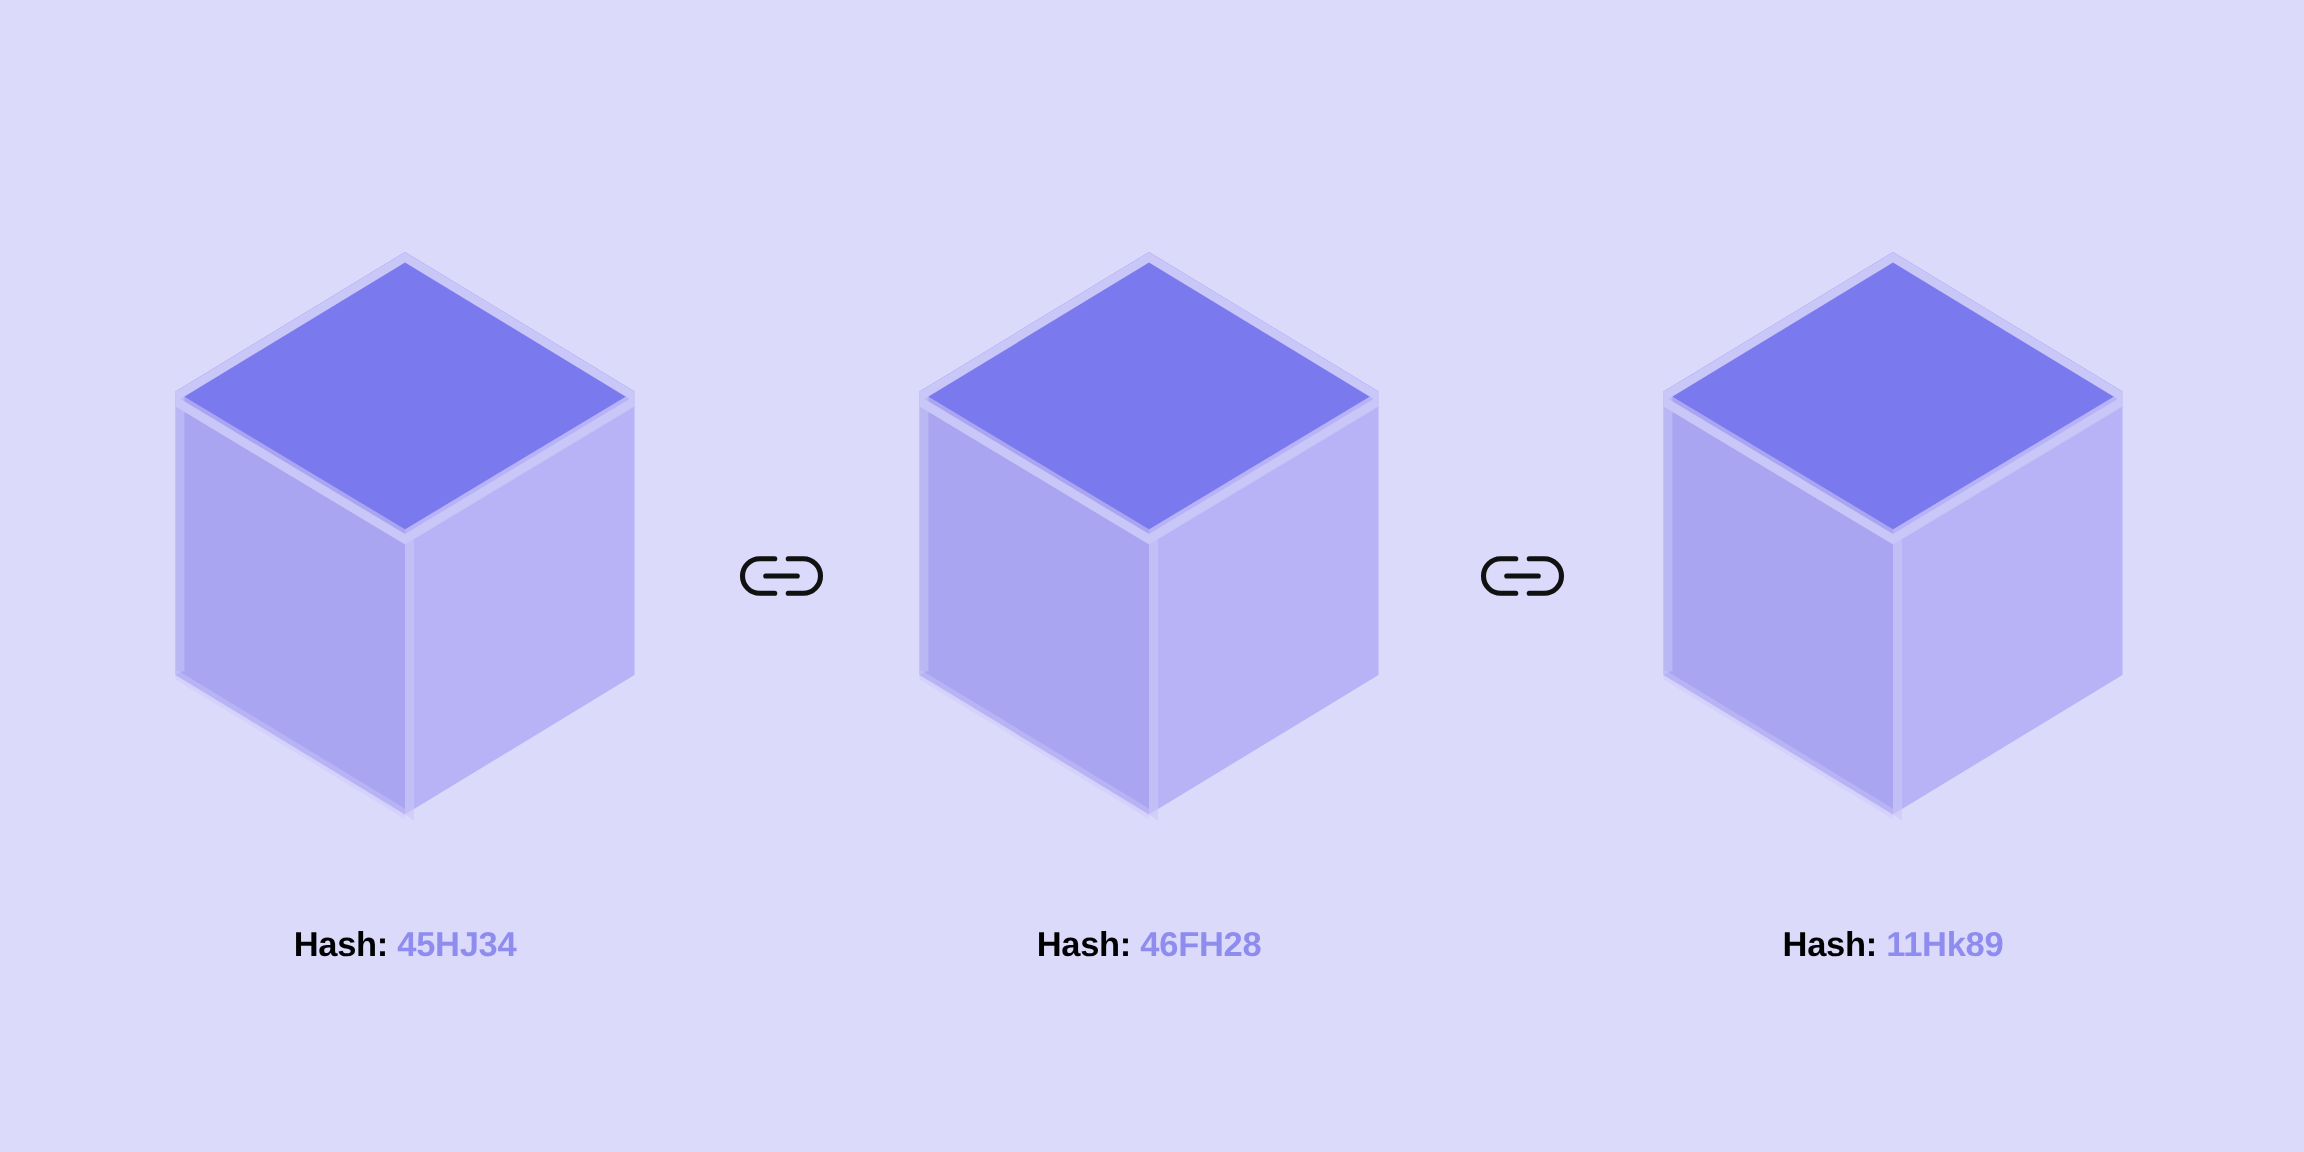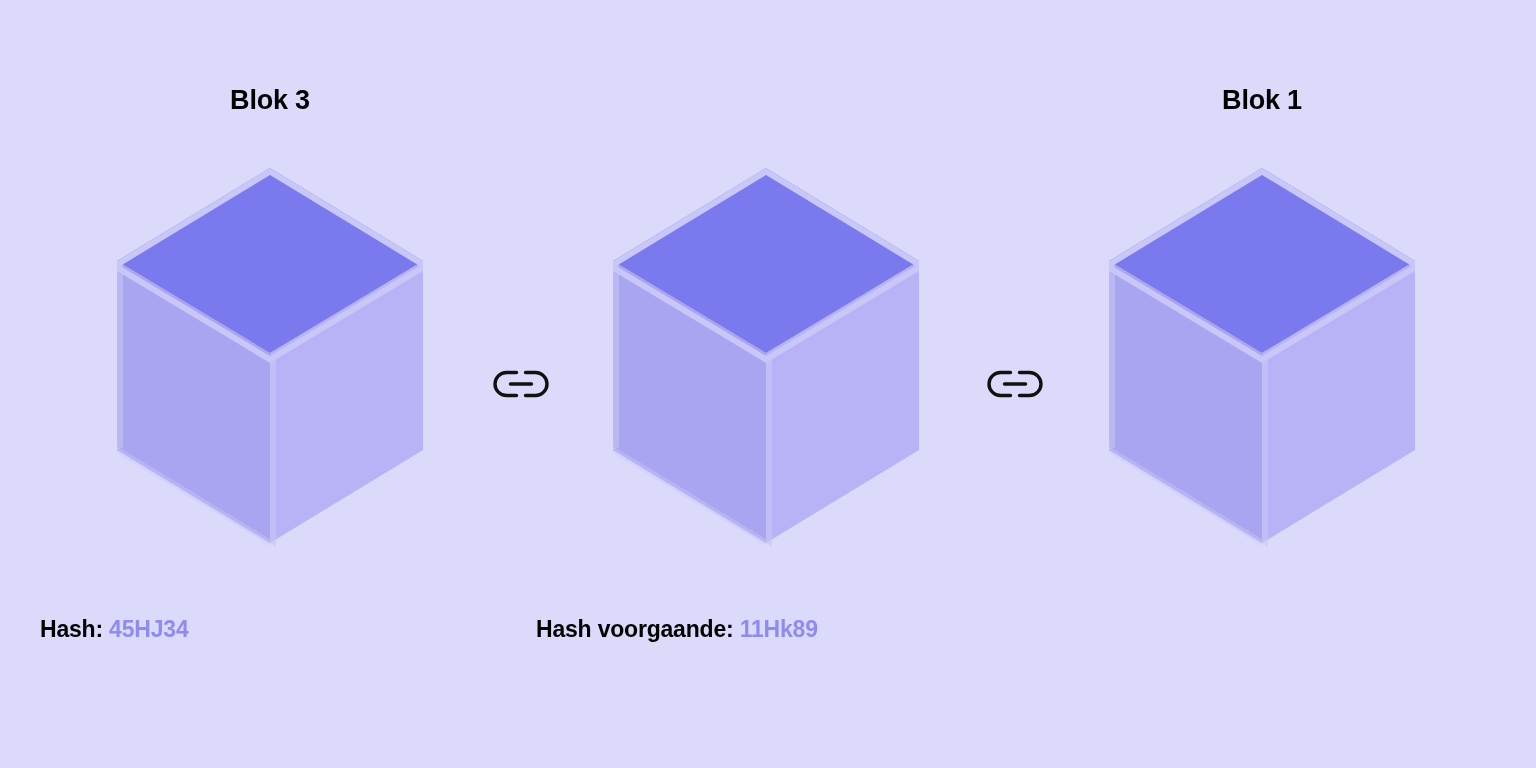--- a/index.html
+++ b/index.html
@@ -103,7 +103,6 @@
 <div id="canvas">
 
   <div class="block b3">
-    <div class="block-title">Blok 3</div>
 
     <div class="cube">
       <svg viewBox="0 0 332 384" xmlns="http://www.w3.org/2000/svg">

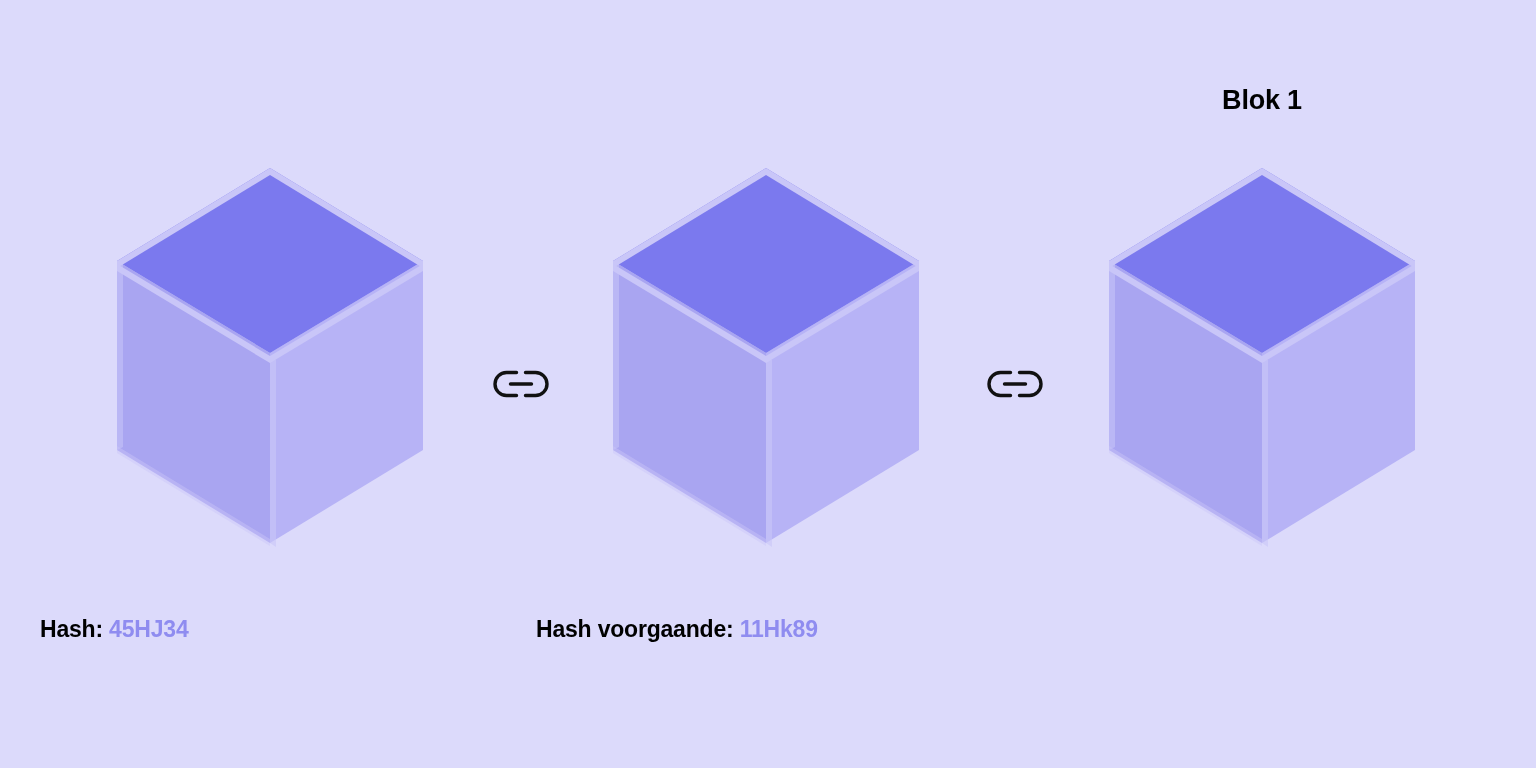--- a/index.html
+++ b/index.html
@@ -173,7 +173,6 @@
   </div>
 
   <div class="block b1">
-    <div class="block-title">Blok 1</div>
 
     <div class="cube">
       <svg viewBox="0 0 332 384" xmlns="http://www.w3.org/2000/svg">

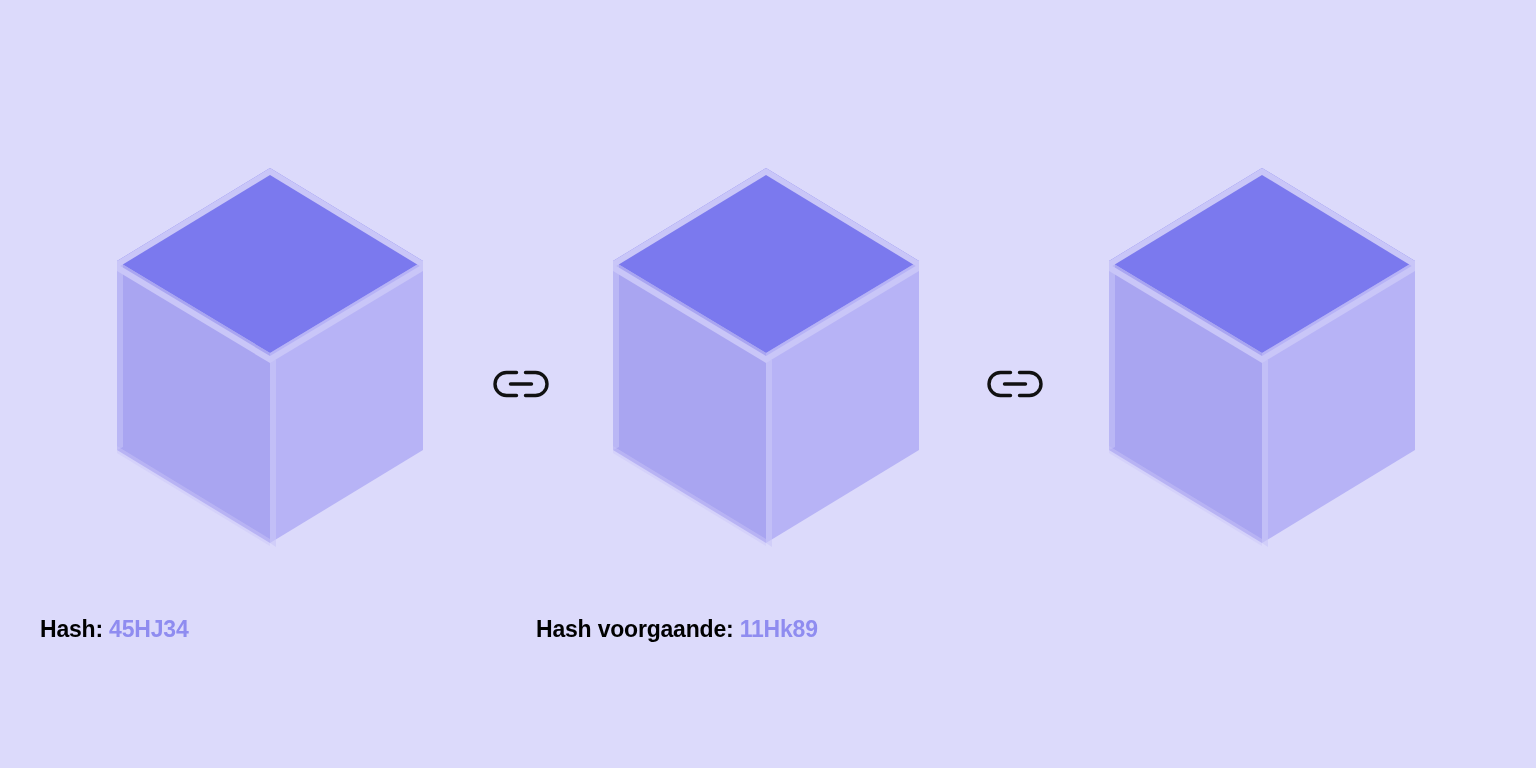--- a/index.html
+++ b/index.html
@@ -67,7 +67,7 @@
     top: 612px;
     left: 0;
     width: 460px;
-    text-align: left;
+    text-align: center;
   }
   .hash-line {
     font-size: 23px;

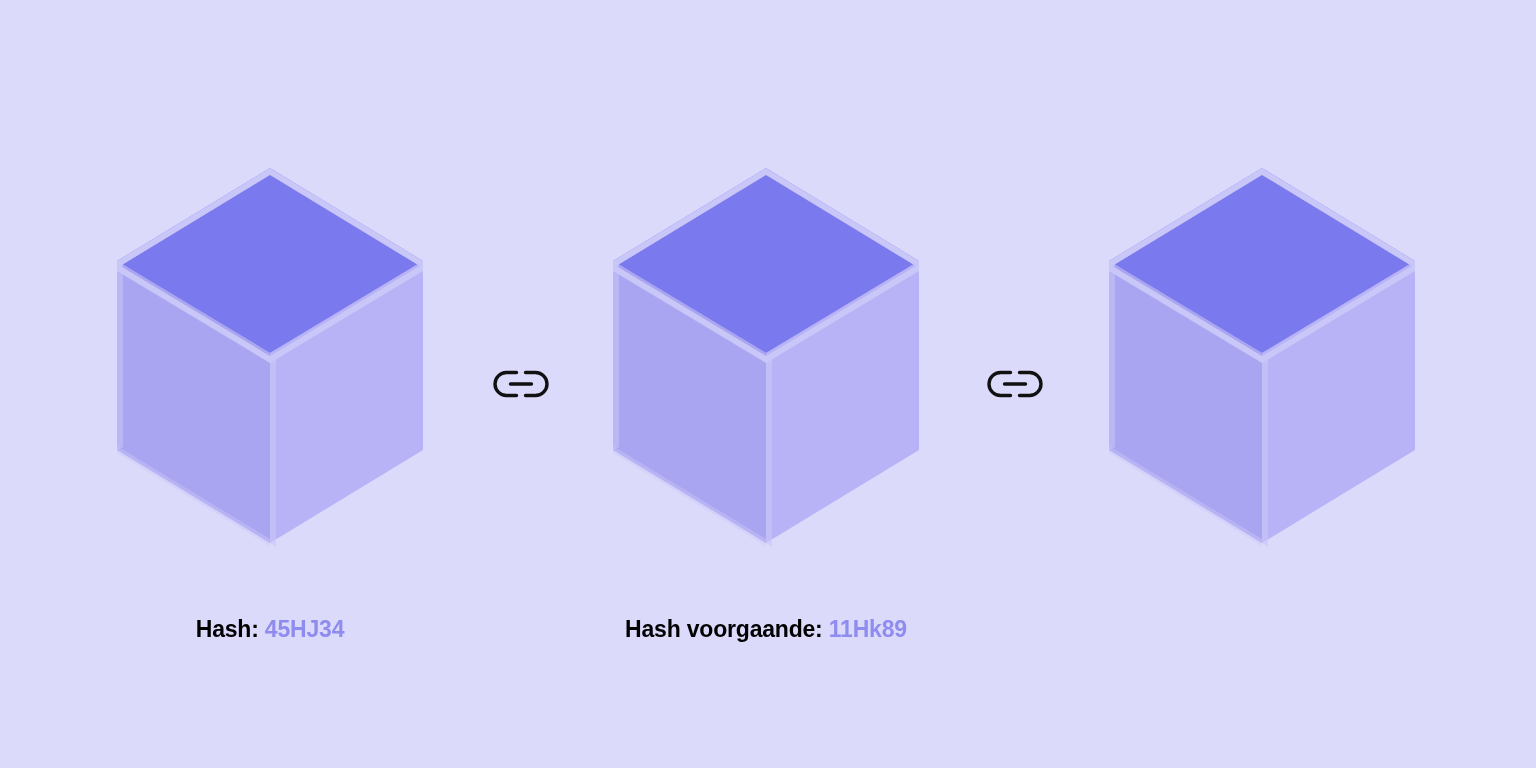--- a/index.html
+++ b/index.html
@@ -158,6 +158,10 @@
 
     <div class="hash-block">
       <div class="hash-line">
+        <span>Hash:</span>
+        <span class="hv">46FH28</span>
+      </div>
+      <div class="hash-line">
         <span>Hash voorgaande:</span>
         <span class="hv">11Hk89</span>
       </div>

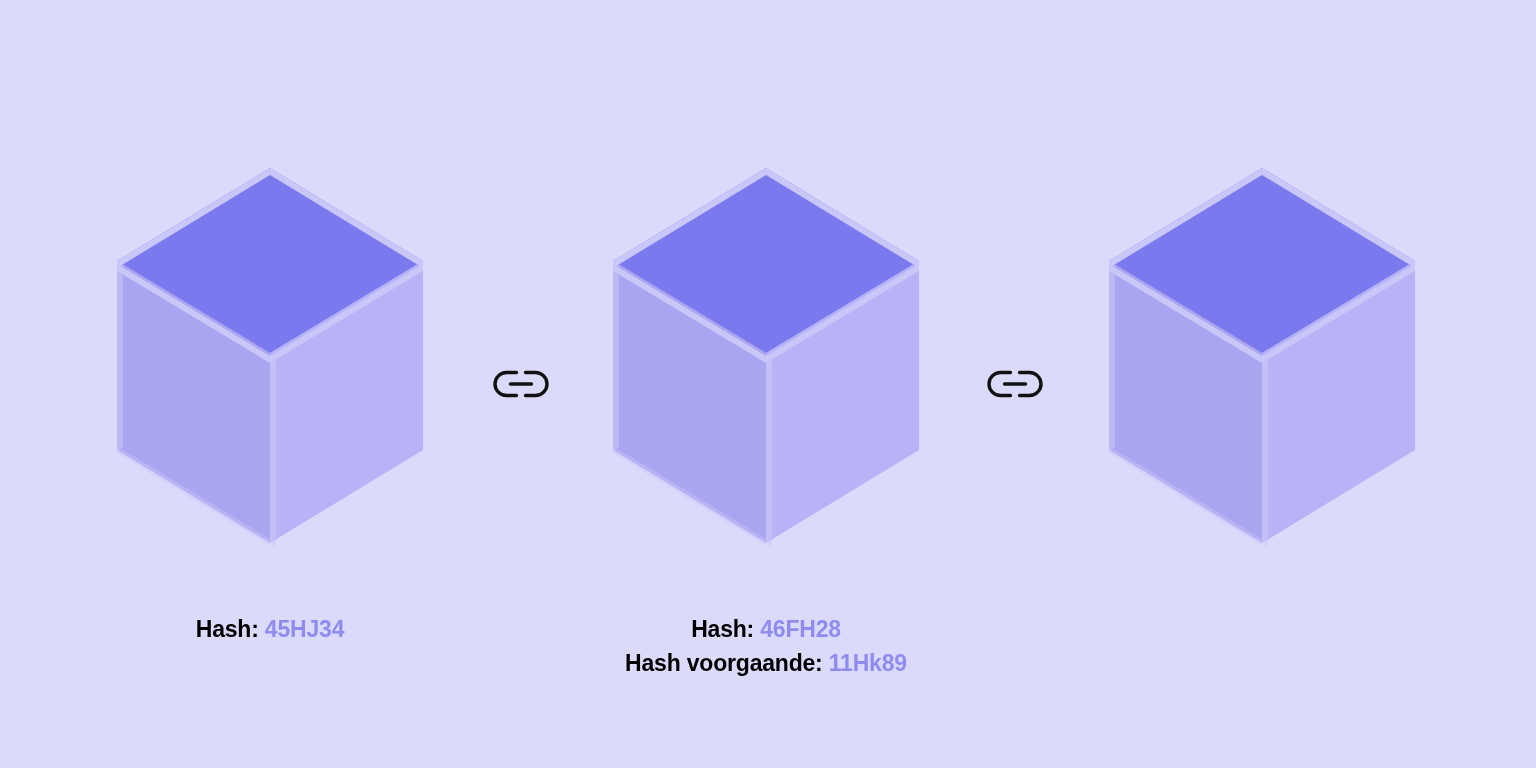--- a/index.html
+++ b/index.html
@@ -194,6 +194,10 @@
     </div>
 
     <div class="hash-block">
+      <div class="hash-line">
+        <span>Hash:</span>
+        <span class="hv">11Hk89</span>
+      </div>
     </div>
   </div>
 

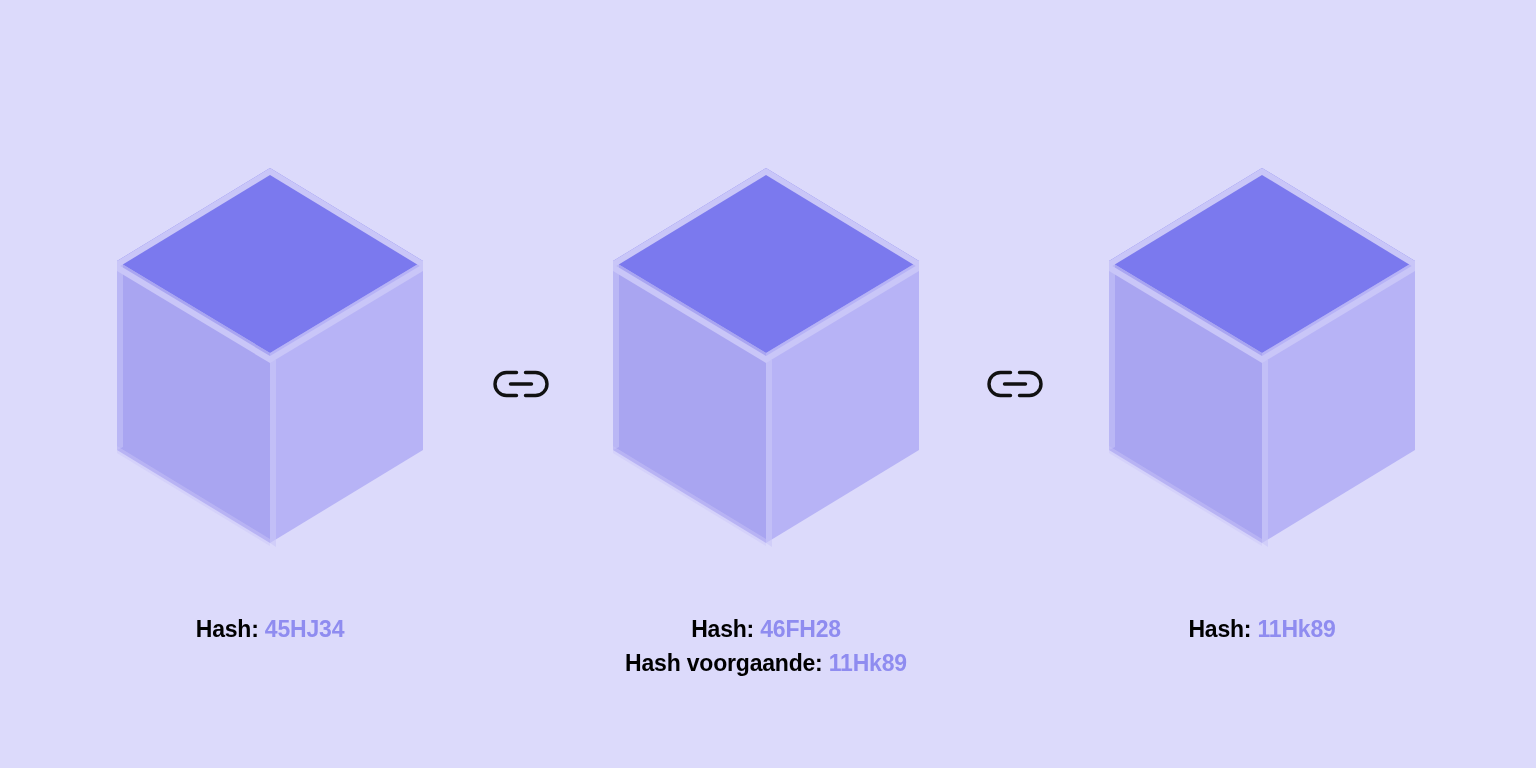--- a/index.html
+++ b/index.html
@@ -161,10 +161,6 @@
         <span>Hash:</span>
         <span class="hv">46FH28</span>
       </div>
-      <div class="hash-line">
-        <span>Hash voorgaande:</span>
-        <span class="hv">11Hk89</span>
-      </div>
     </div>
   </div>
 

